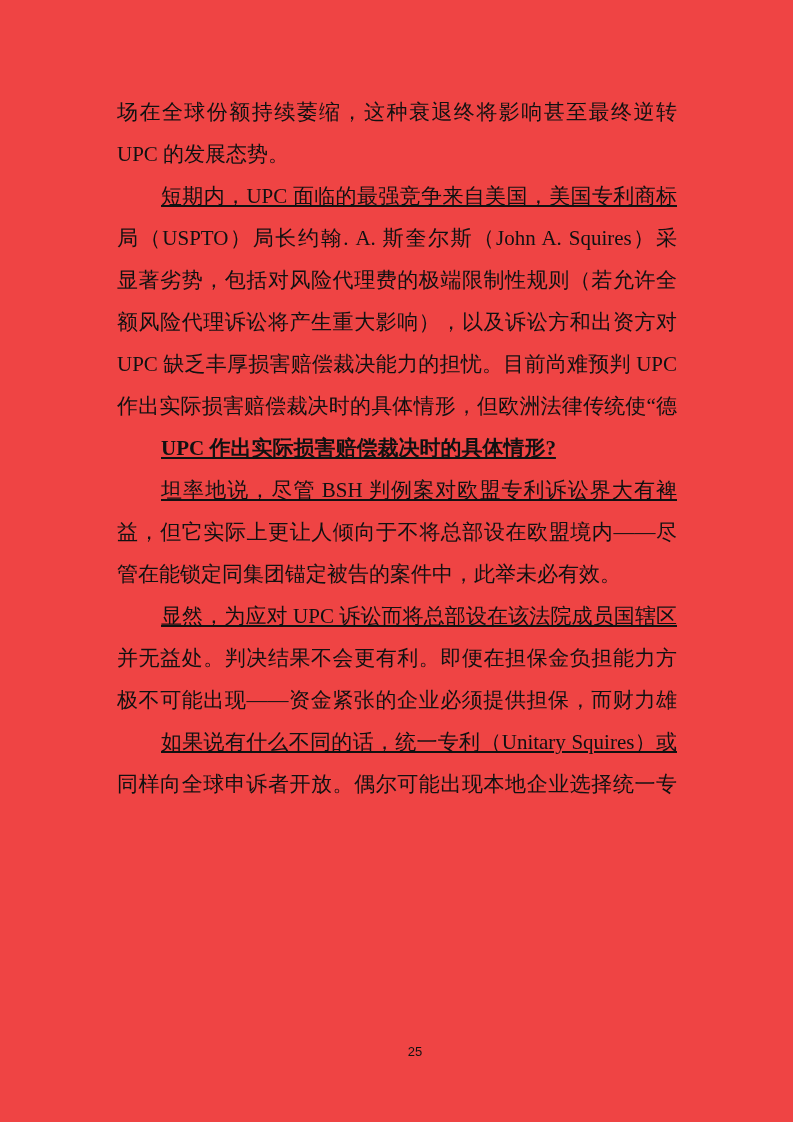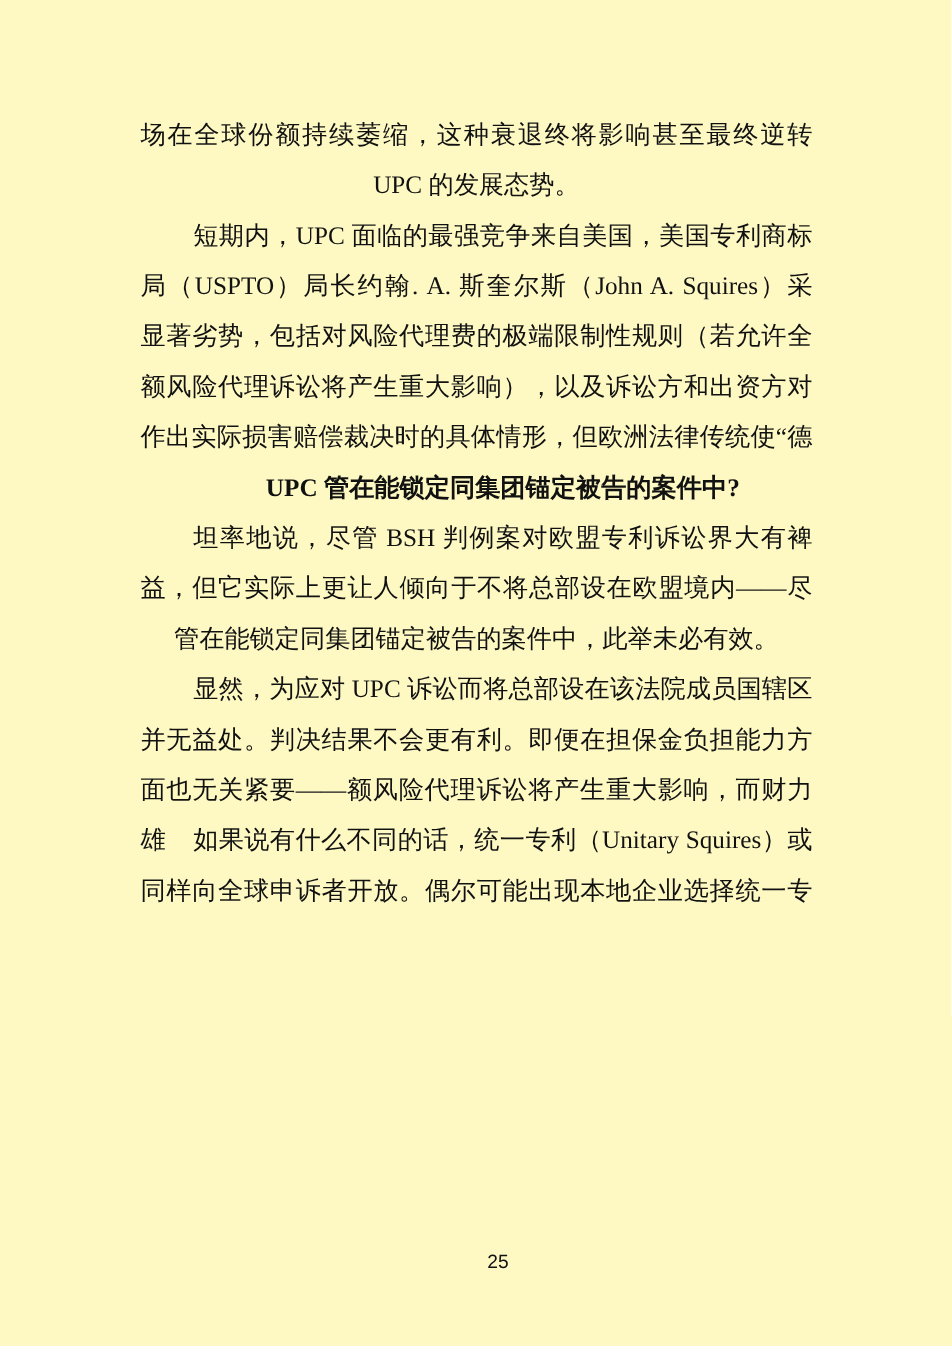--- a/index.html
+++ b/index.html
@@ -11,7 +11,7 @@
     position: relative;
     width: 793px;
     height: 1122px;
-    background: #fef9c3;
+    background: #ef4444;
     overflow: hidden;
     font-family: "Liberation Serif", "DejaVu Serif", serif;
     color: #111111;

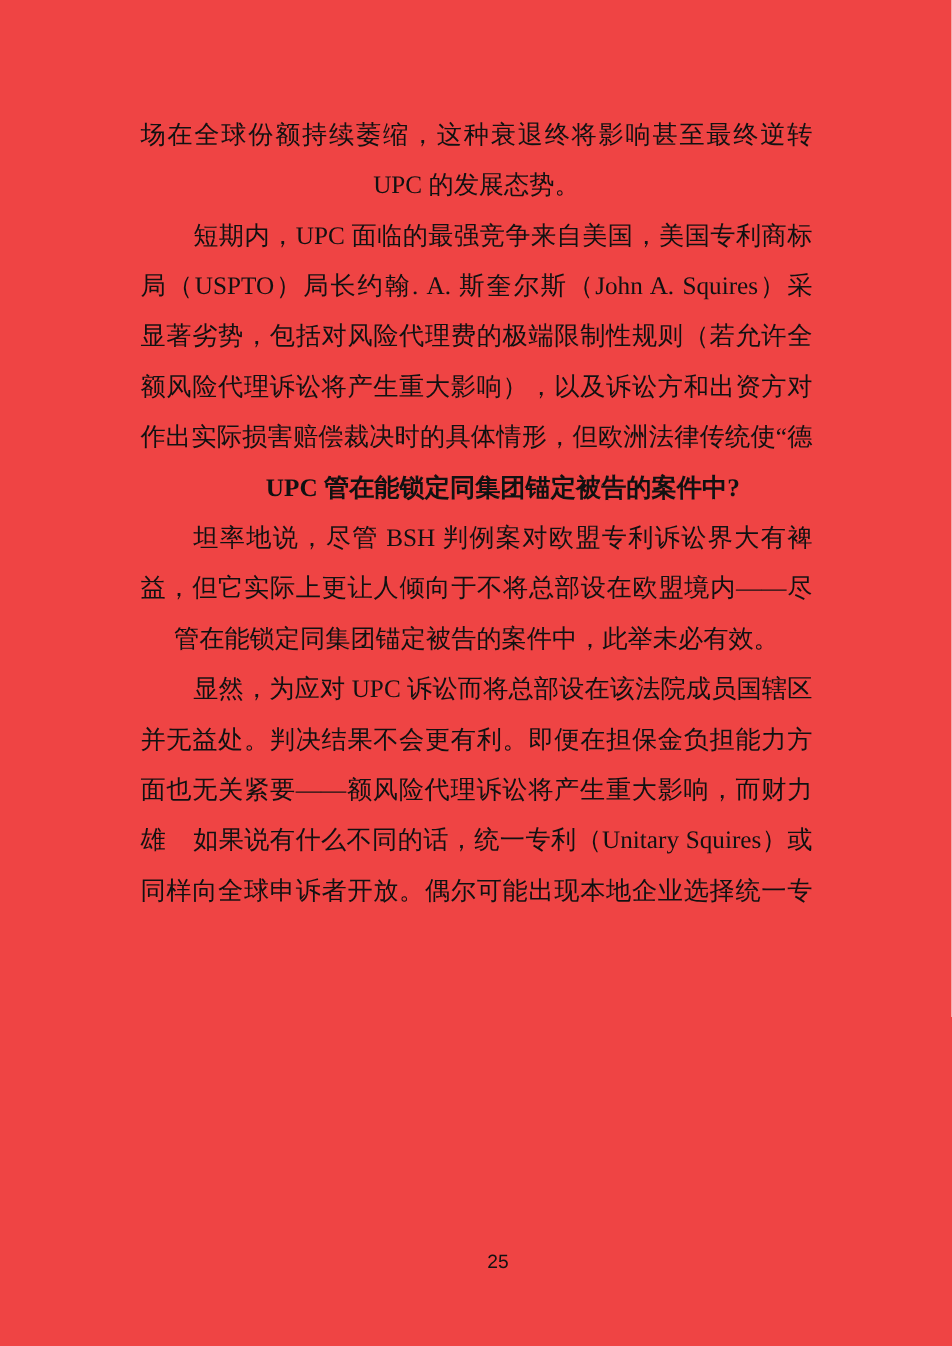--- a/index.html
+++ b/index.html
@@ -27,7 +27,7 @@
     line-height: 42px;
     height: 42px;
     white-space: nowrap;
-    text-align: center;
+    text-align: left;
   }
   .line.justify {
     white-space: normal;

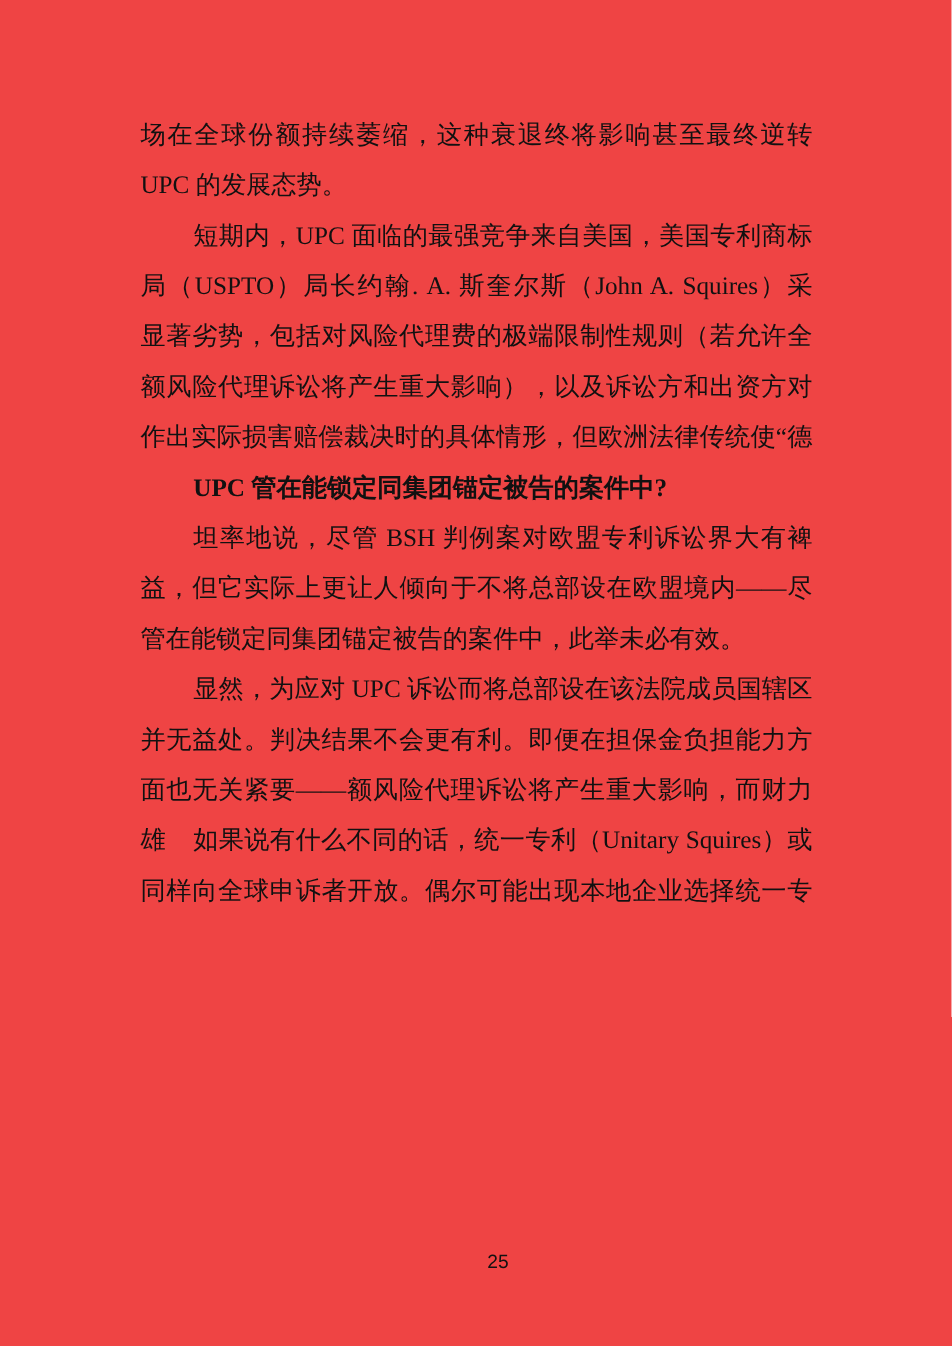--- a/index.html
+++ b/index.html
@@ -37,6 +37,7 @@
   }
   .line.indent {
     text-indent: 44px;
+    text-decoration: underline;
   }
   .line.heading {
     font-weight: bold;

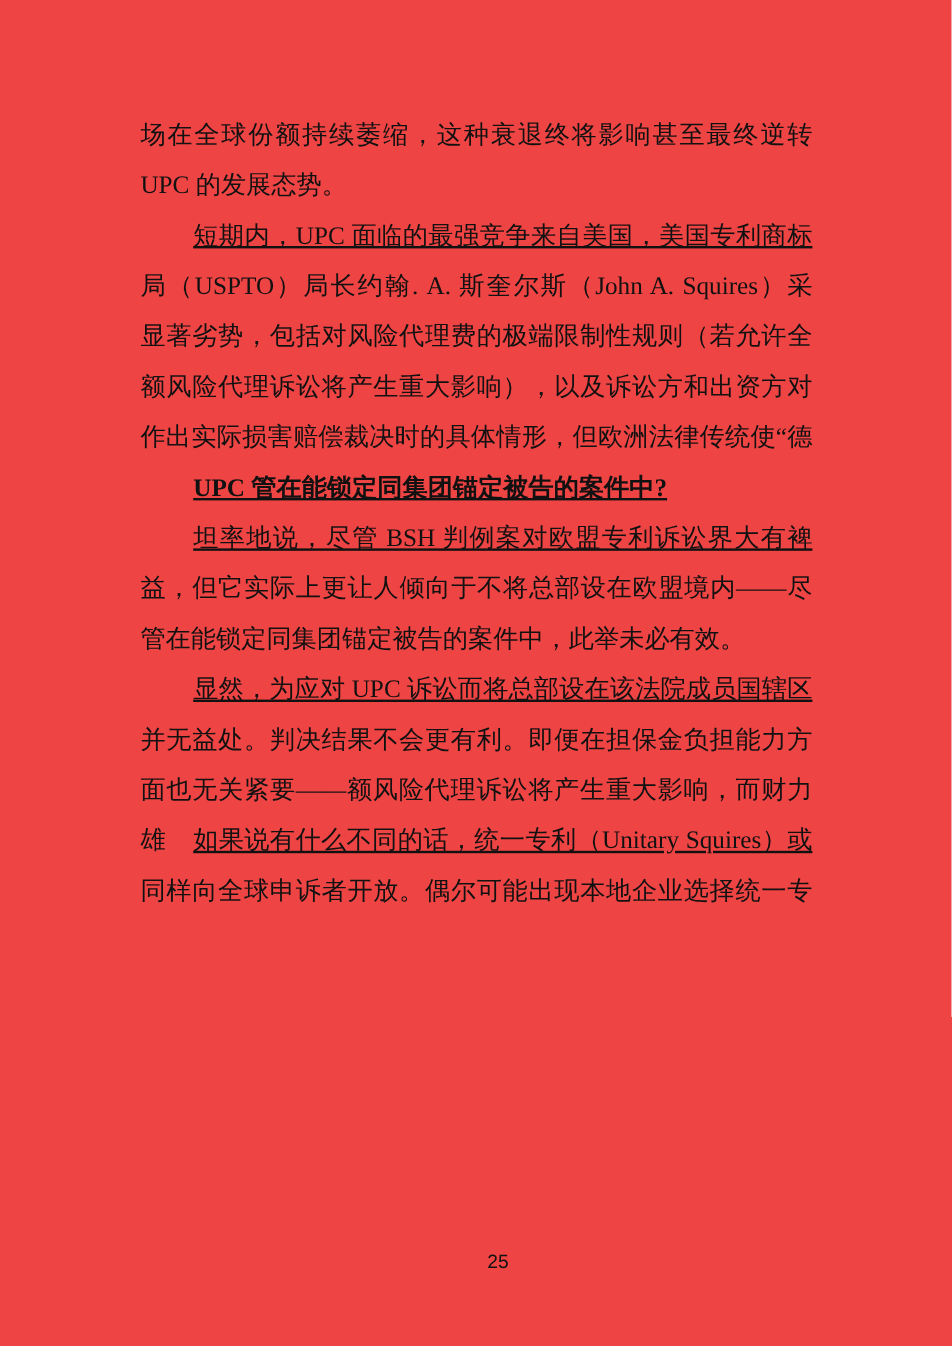--- a/index.html
+++ b/index.html
@@ -63,6 +63,7 @@
     <div class="line justify">局（USPTO）局长约翰. A. 斯奎尔斯（John A. Squires）采</div>
     <div class="line justify">显著劣势，包括对风险代理费的极端限制性规则（若允许全</div>
     <div class="line justify">额风险代理诉讼将产生重大影响），以及诉讼方和出资方对</div>
+    <div class="line justify">UPC 缺乏丰厚损害赔偿裁决能力的担忧。目前尚难预判 UPC</div>
     <div class="line justify">作出实际损害赔偿裁决时的具体情形，但欧洲法律传统使“德</div>
     <div class="line heading indent">UPC 管在能锁定同集团锚定被告的案件中?</div>
     <div class="line justify indent">坦率地说，尽管 BSH 判例案对欧盟专利诉讼界大有裨</div>

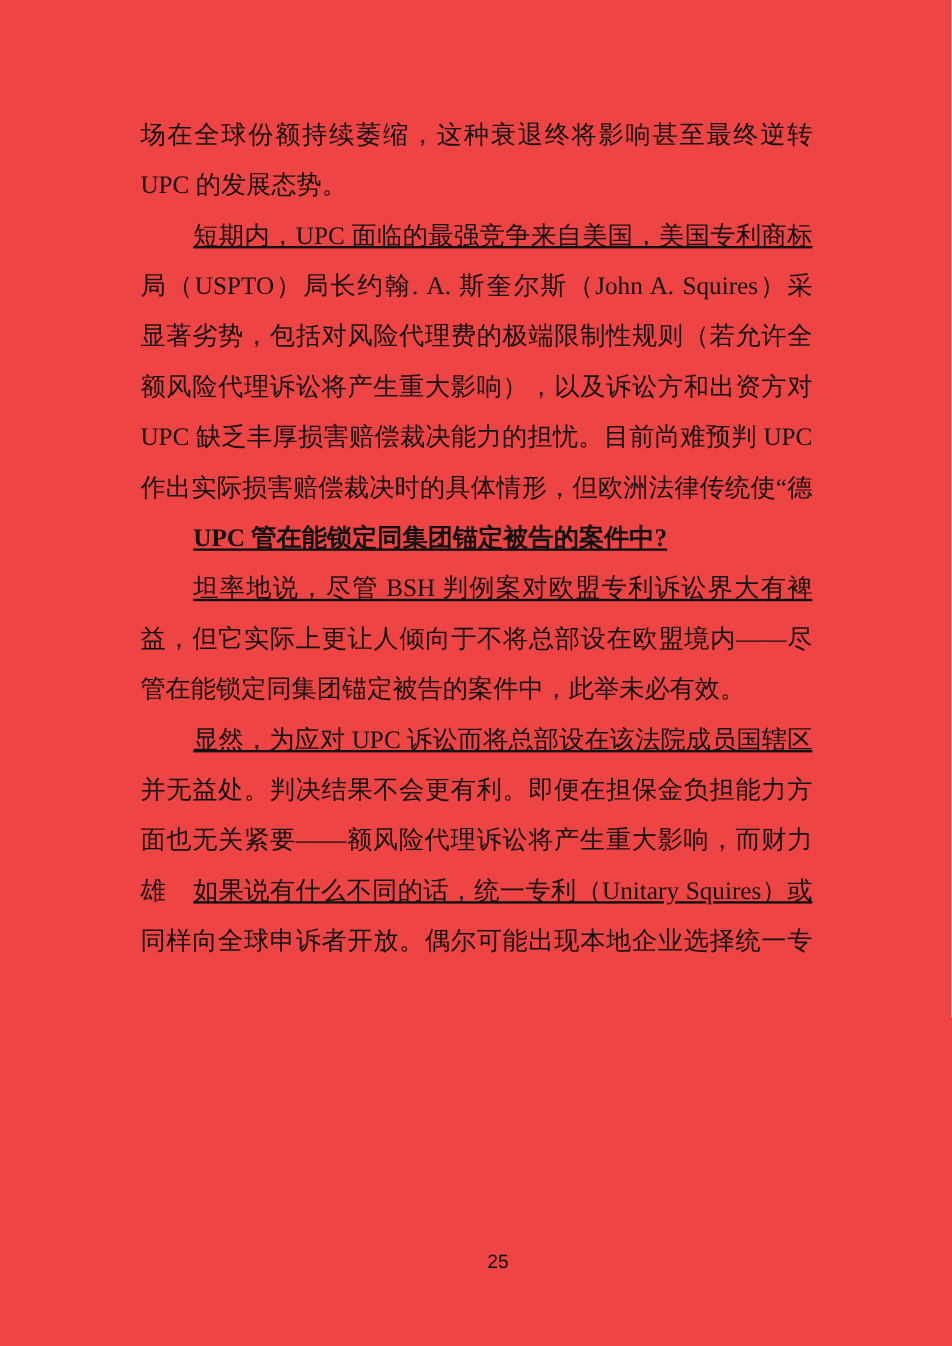--- a/index.html
+++ b/index.html
@@ -65,7 +65,7 @@
     <div class="line justify">额风险代理诉讼将产生重大影响），以及诉讼方和出资方对</div>
     <div class="line justify">UPC 缺乏丰厚损害赔偿裁决能力的担忧。目前尚难预判 UPC</div>
     <div class="line justify">作出实际损害赔偿裁决时的具体情形，但欧洲法律传统使“德</div>
-    <div class="line heading indent">UPC 管在能锁定同集团锚定被告的案件中?</div>
+    <div class="line heading indent">UPC 作出实际损害赔偿裁决时的具体情形?</div>
     <div class="line justify indent">坦率地说，尽管 BSH 判例案对欧盟专利诉讼界大有裨</div>
     <div class="line justify">益，但它实际上更让人倾向于不将总部设在欧盟境内——尽</div>
     <div class="line">管在能锁定同集团锚定被告的案件中，此举未必有效。</div>

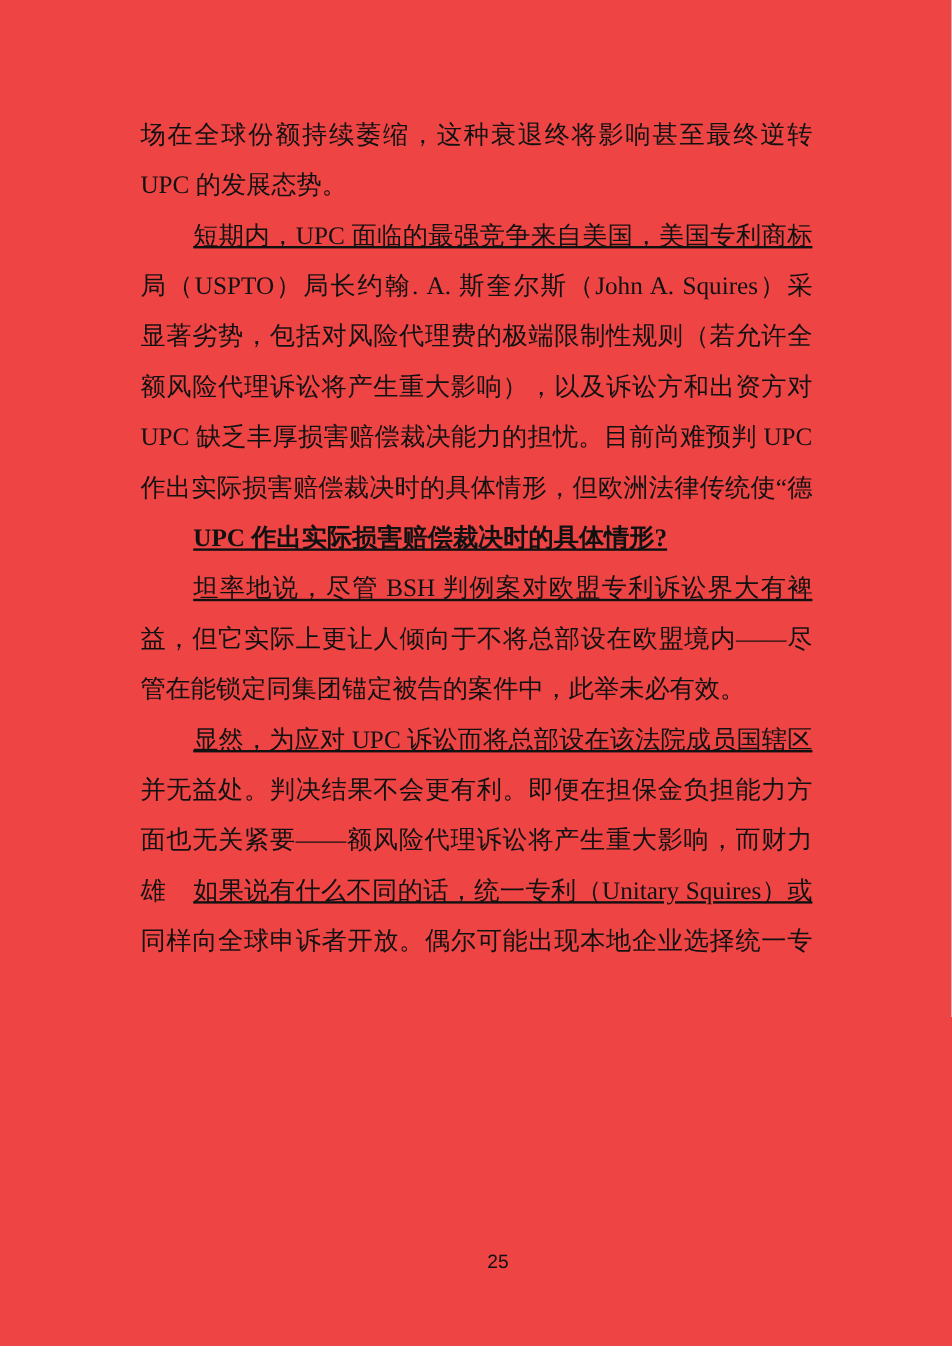--- a/index.html
+++ b/index.html
@@ -71,7 +71,7 @@
     <div class="line">管在能锁定同集团锚定被告的案件中，此举未必有效。</div>
     <div class="line justify indent">显然，为应对 UPC 诉讼而将总部设在该法院成员国辖区</div>
     <div class="line justify">并无益处。判决结果不会更有利。即便在担保金负担能力方</div>
-    <div class="line justify">面也无关紧要——额风险代理诉讼将产生重大影响，而财力雄</div>
+    <div class="line justify">极不可能出现——资金紧张的企业必须提供担保，而财力雄</div>
     <div class="line justify indent">如果说有什么不同的话，统一专利（Unitary Squires）或</div>
     <div class="line justify">同样向全球申诉者开放。偶尔可能出现本地企业选择统一专</div>
   </div>

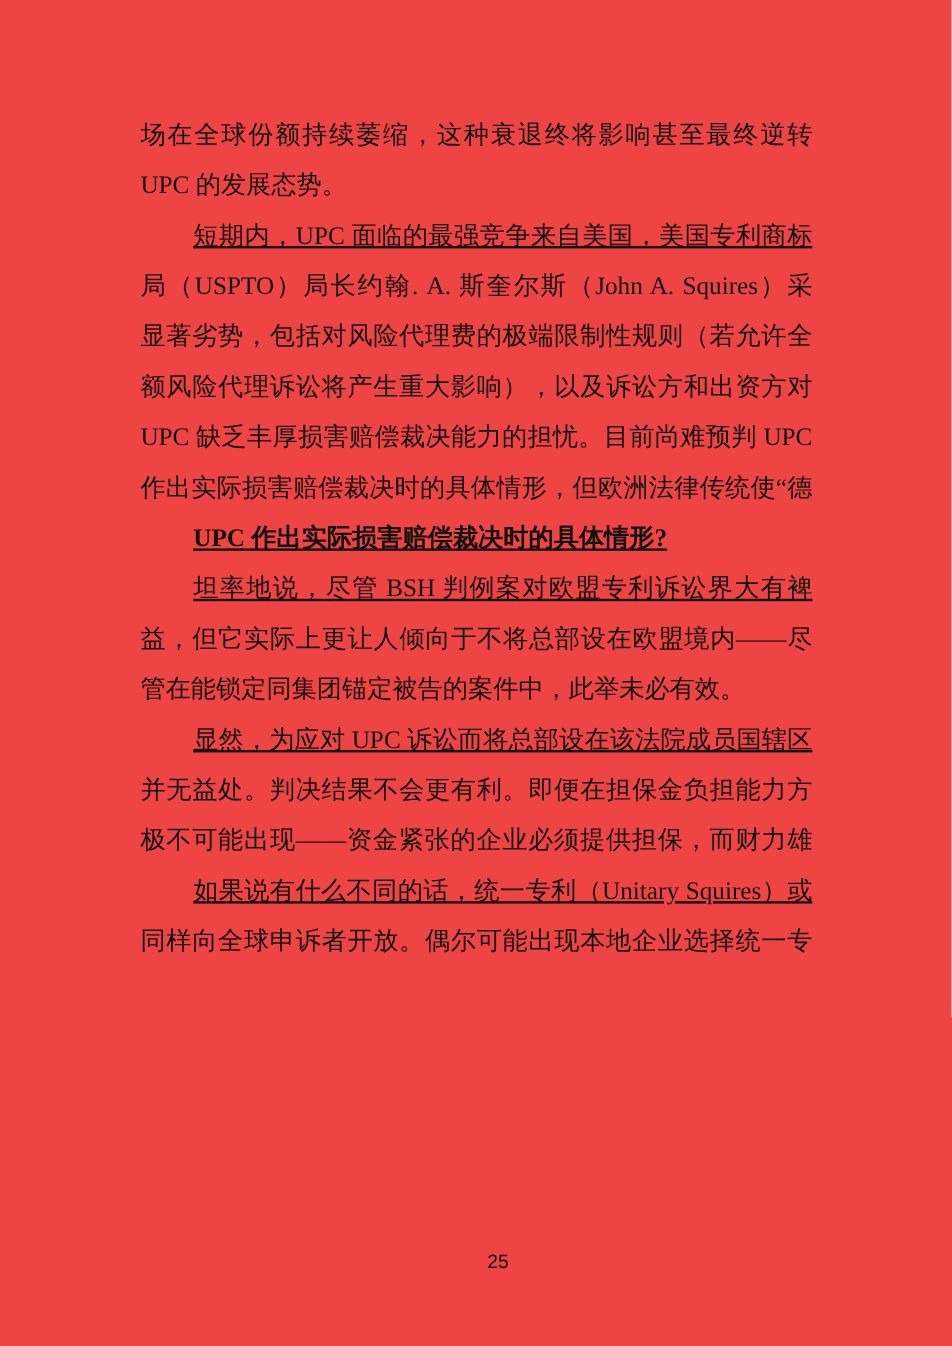--- a/index.html
+++ b/index.html
@@ -48,7 +48,7 @@
     left: 415px;
     transform: translateX(-50%);
     font-family: "Liberation Sans", "DejaVu Sans", sans-serif;
-    font-size: 16px;
+    font-size: 13px;
     color: #111111;
   }
 </style>

